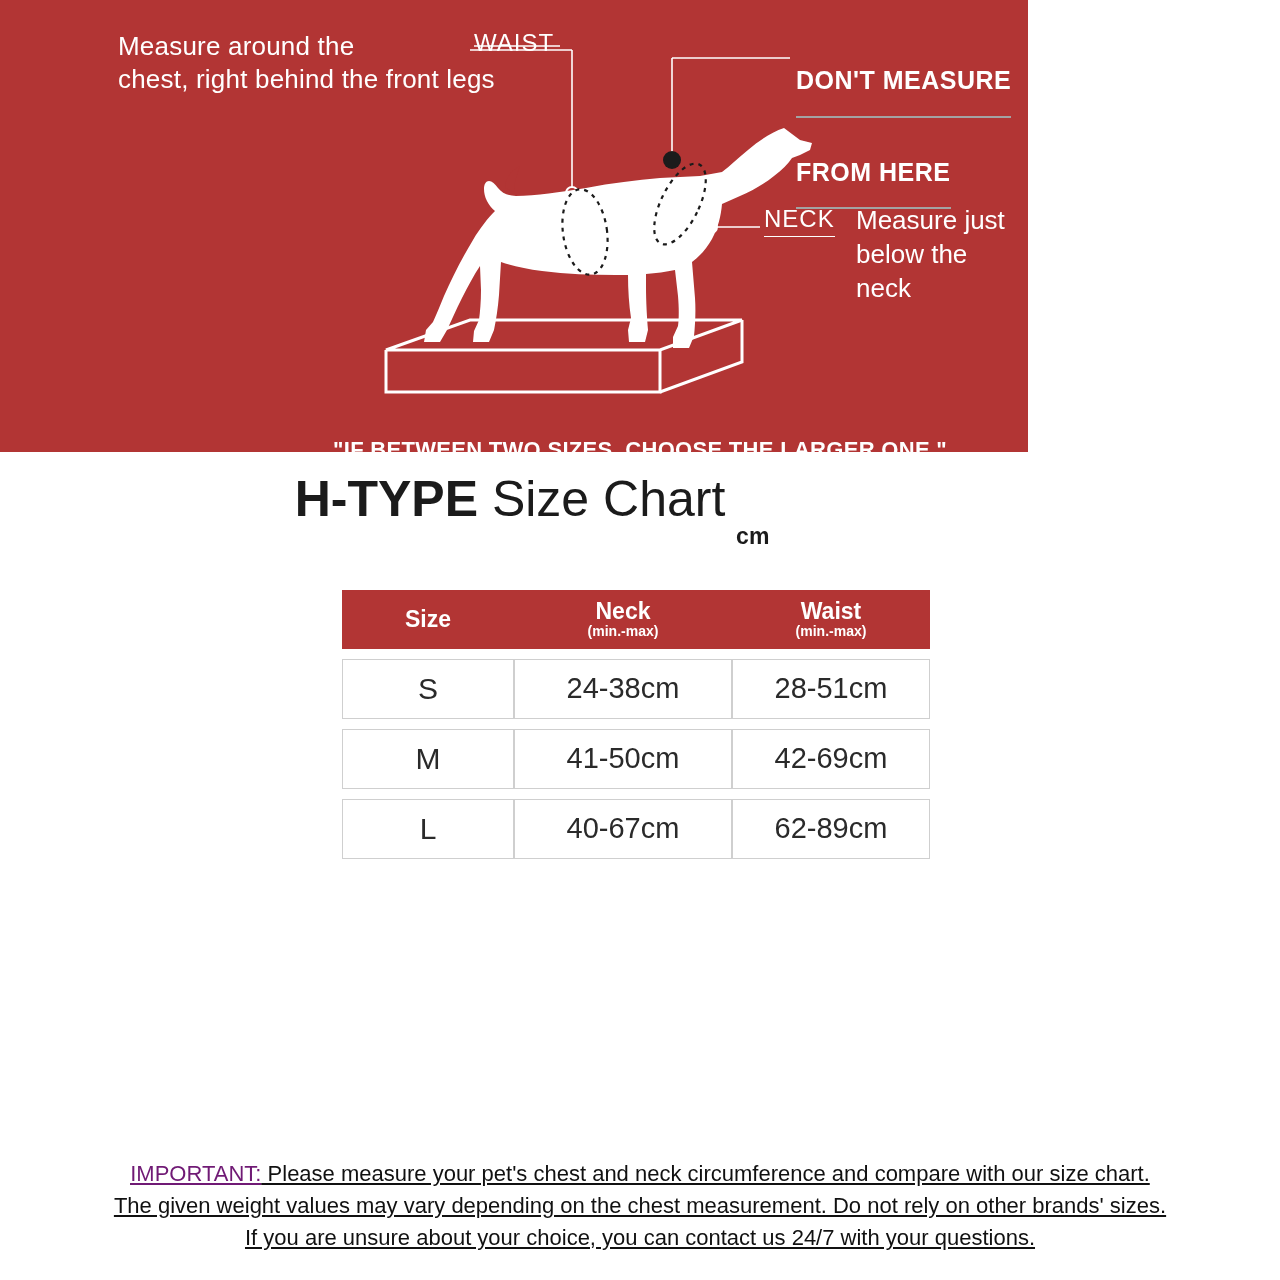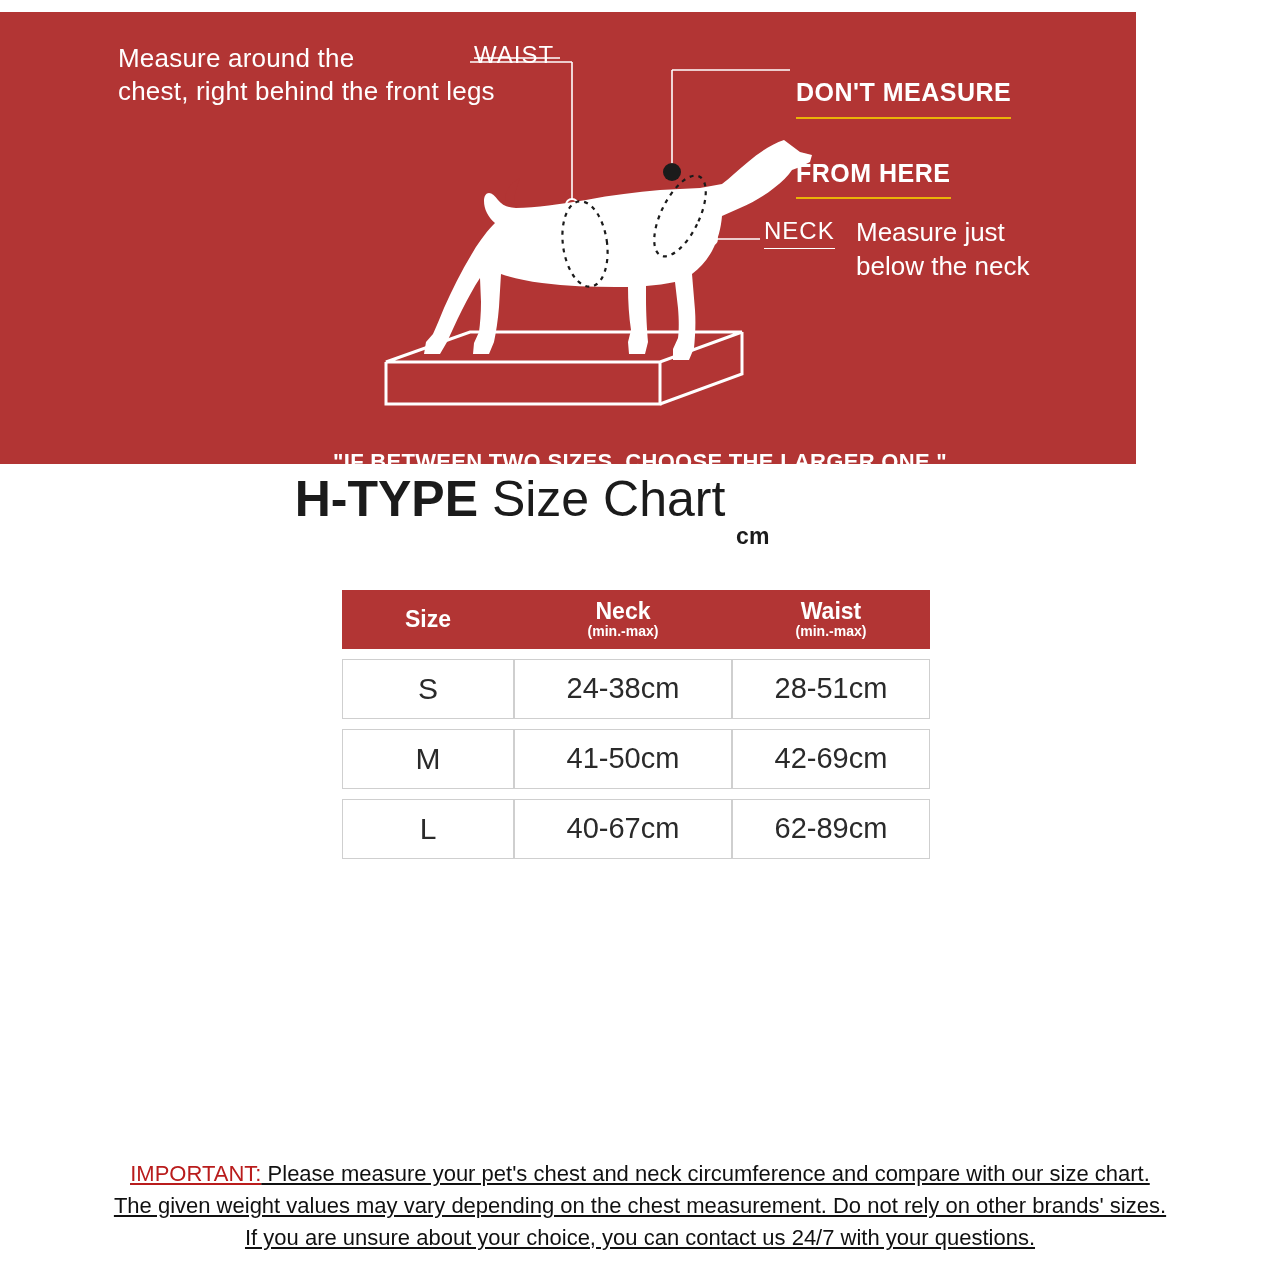--- a/index.html
+++ b/index.html
@@ -18,8 +18,8 @@
   
   .hero {
     position: absolute;
-    left: 0; top: 12px;
-    width: 1136px;
+    left: 0; top: 0;
+    width: 1028px;
     height: 452px;
     background: #b23534;
     overflow: hidden;

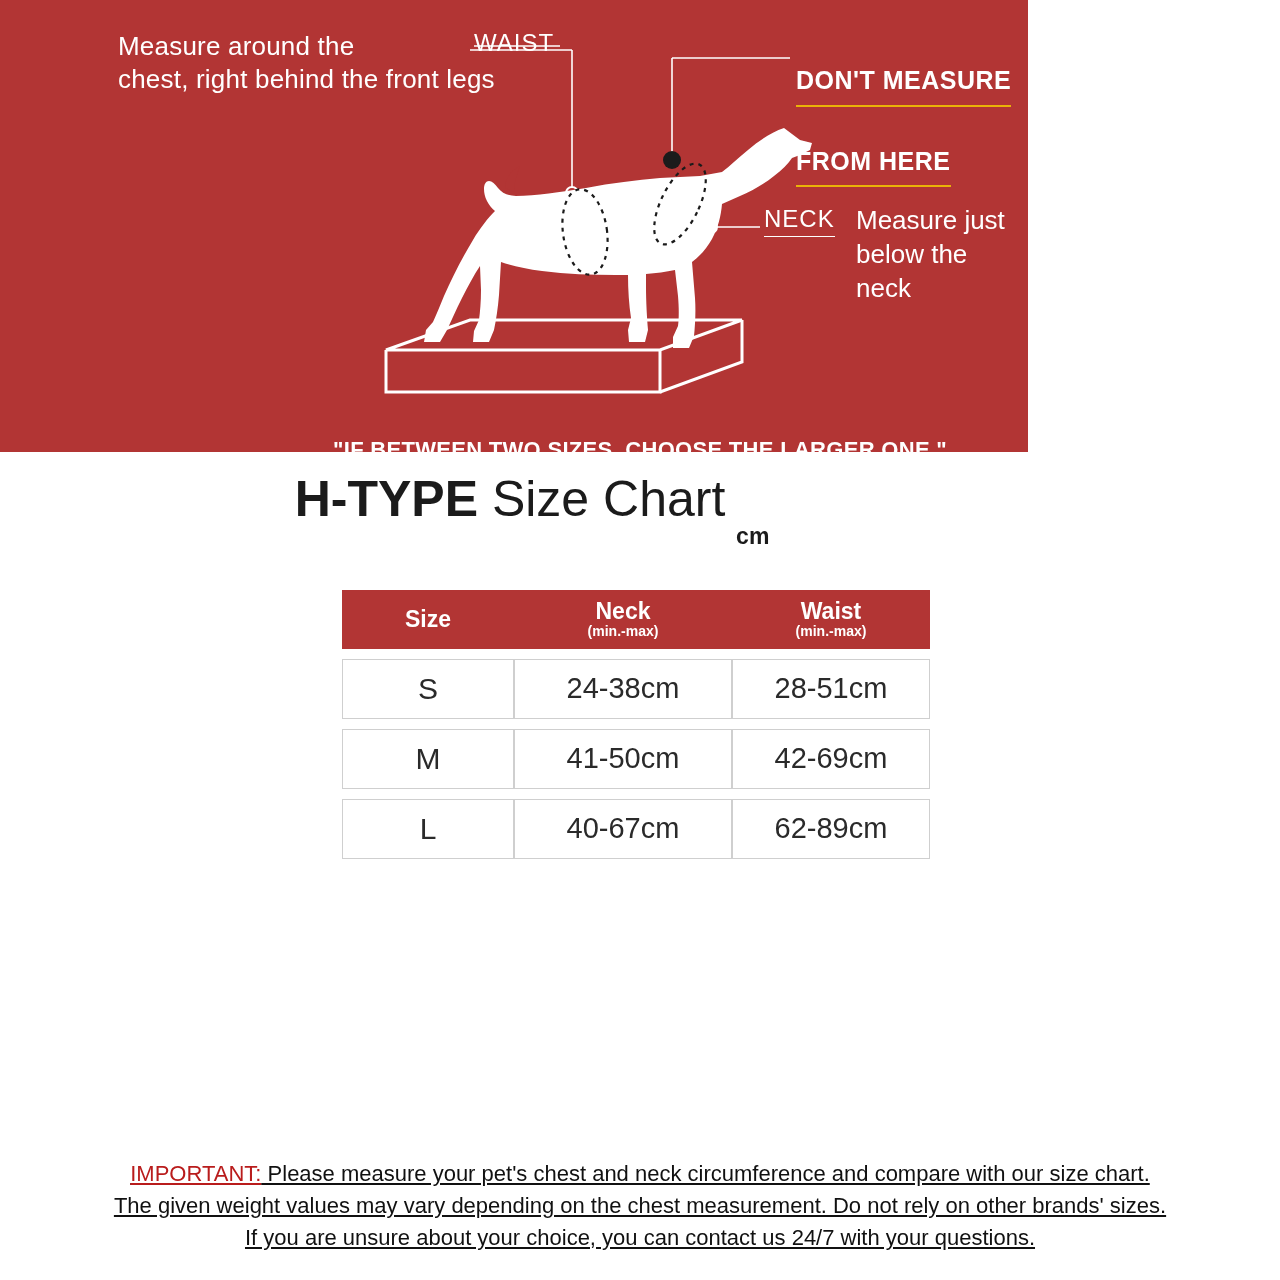--- a/index.html
+++ b/index.html
@@ -53,9 +53,9 @@
     line-height: 1.45;
   }
   .callout-dont span {
-    border-bottom: 2px solid #eab308;
+    border-bottom: 2px solid #a3a3a3;
     display: inline-block;
-    padding-bottom: 6px;
+    padding-bottom: 17px;
   }
   .callout-neck-label {
     left: 764px;

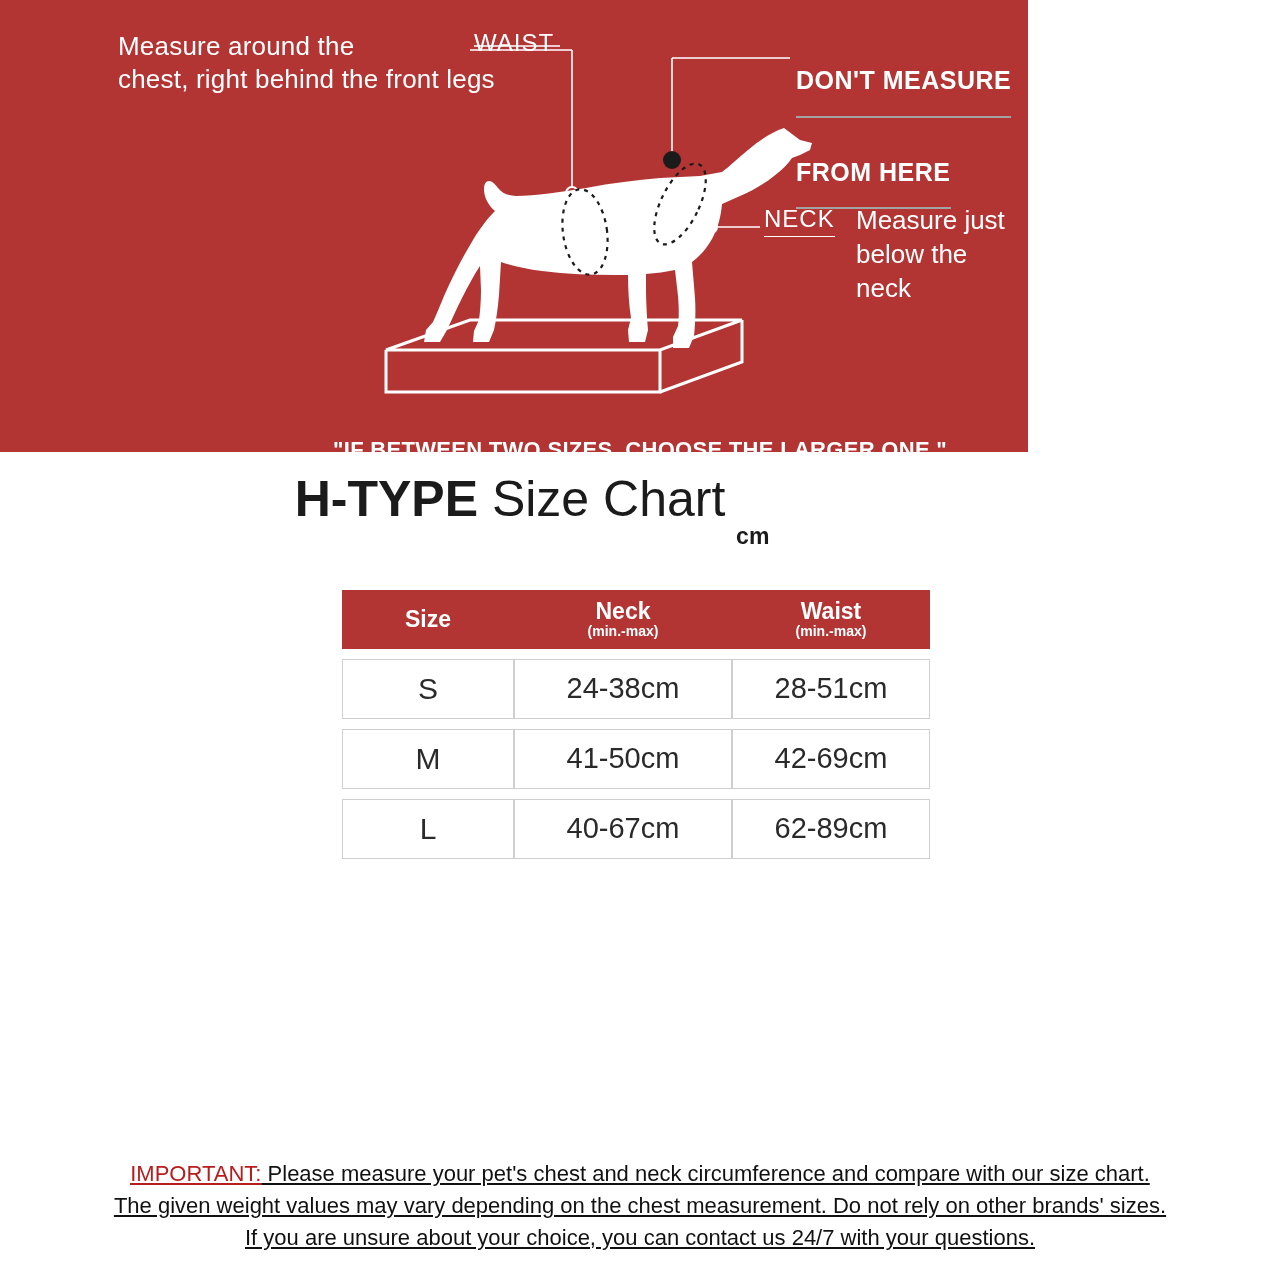--- a/index.html
+++ b/index.html
@@ -165,7 +165,7 @@
   }
   .footnote u { text-decoration: underline; }
   .footnote .imp {
-    color: #b91c1c;
+    color: #701a75;
     font-weight: normal;
     text-decoration: underline;
   }

